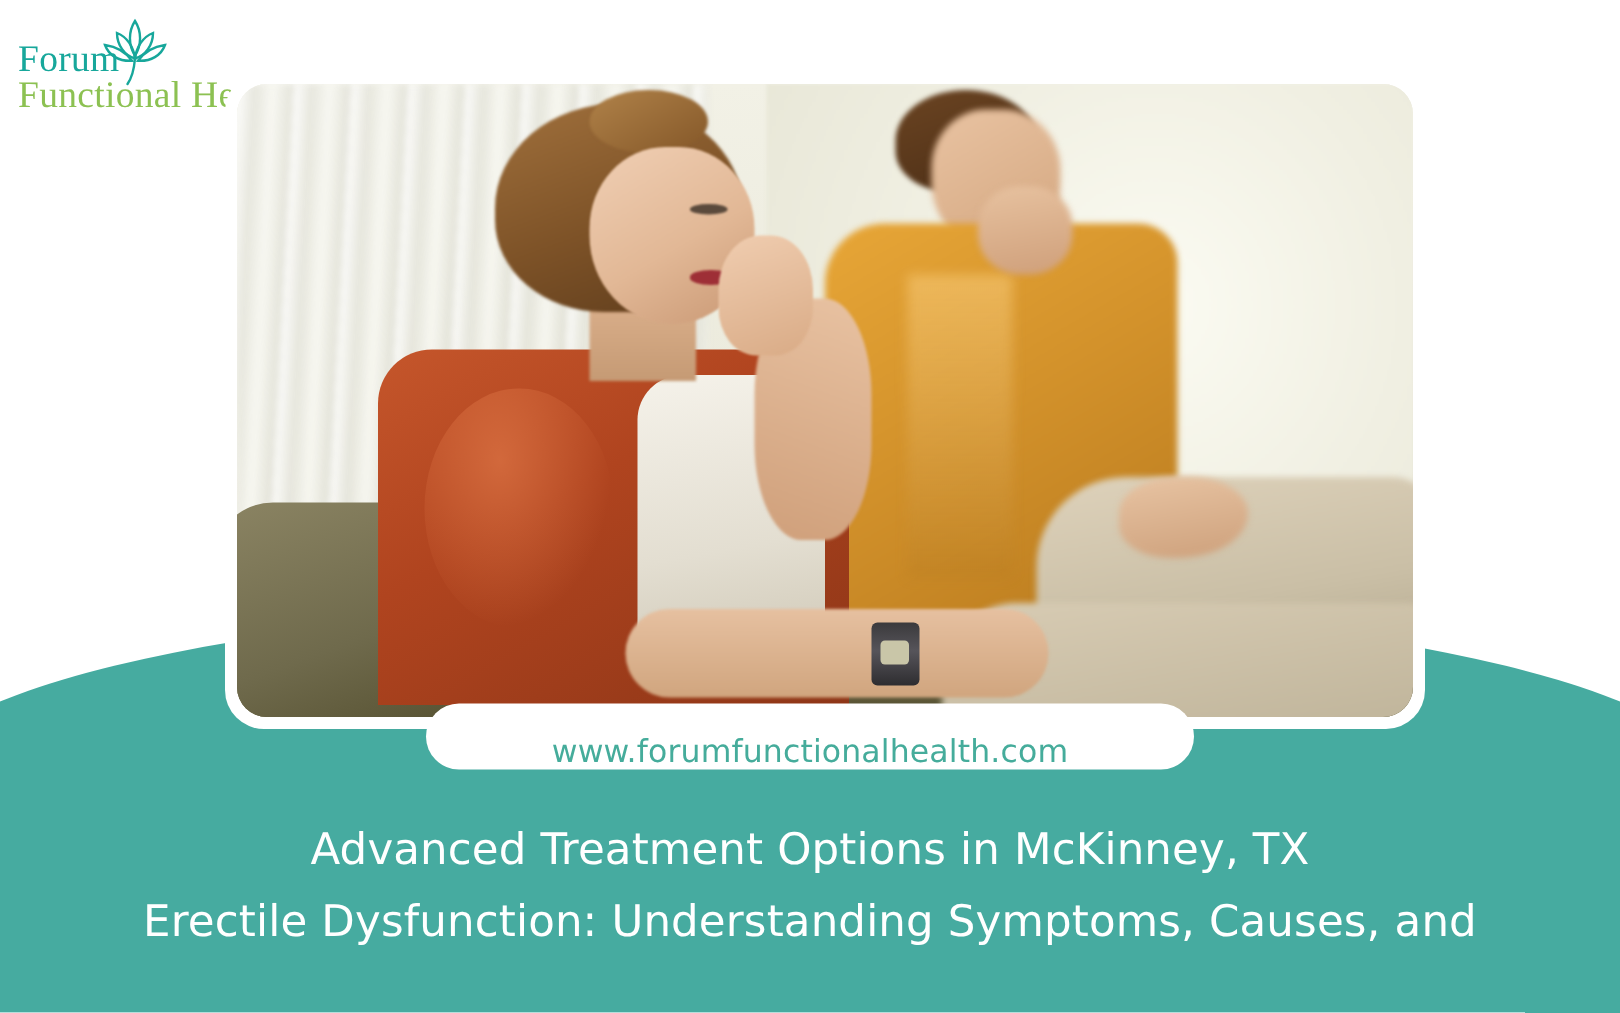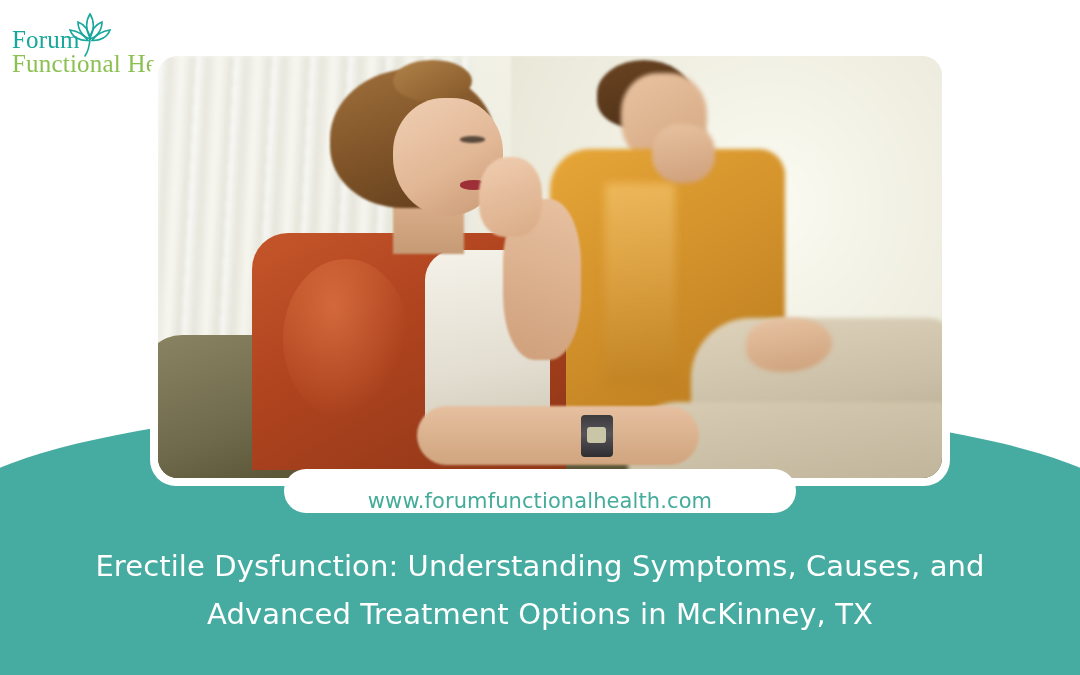--- a/index.html
+++ b/index.html
@@ -361,8 +361,8 @@
   </div>
 
   <div class="title">
+    <span class="title-line">Advanced Treatment Options in McKinney, TX</span>
     <span class="title-line">Erectile Dysfunction: Understanding Symptoms, Causes, and</span>
-    <span class="title-line">Advanced Treatment Options in McKinney, TX</span>
   </div>
 
 </div>

